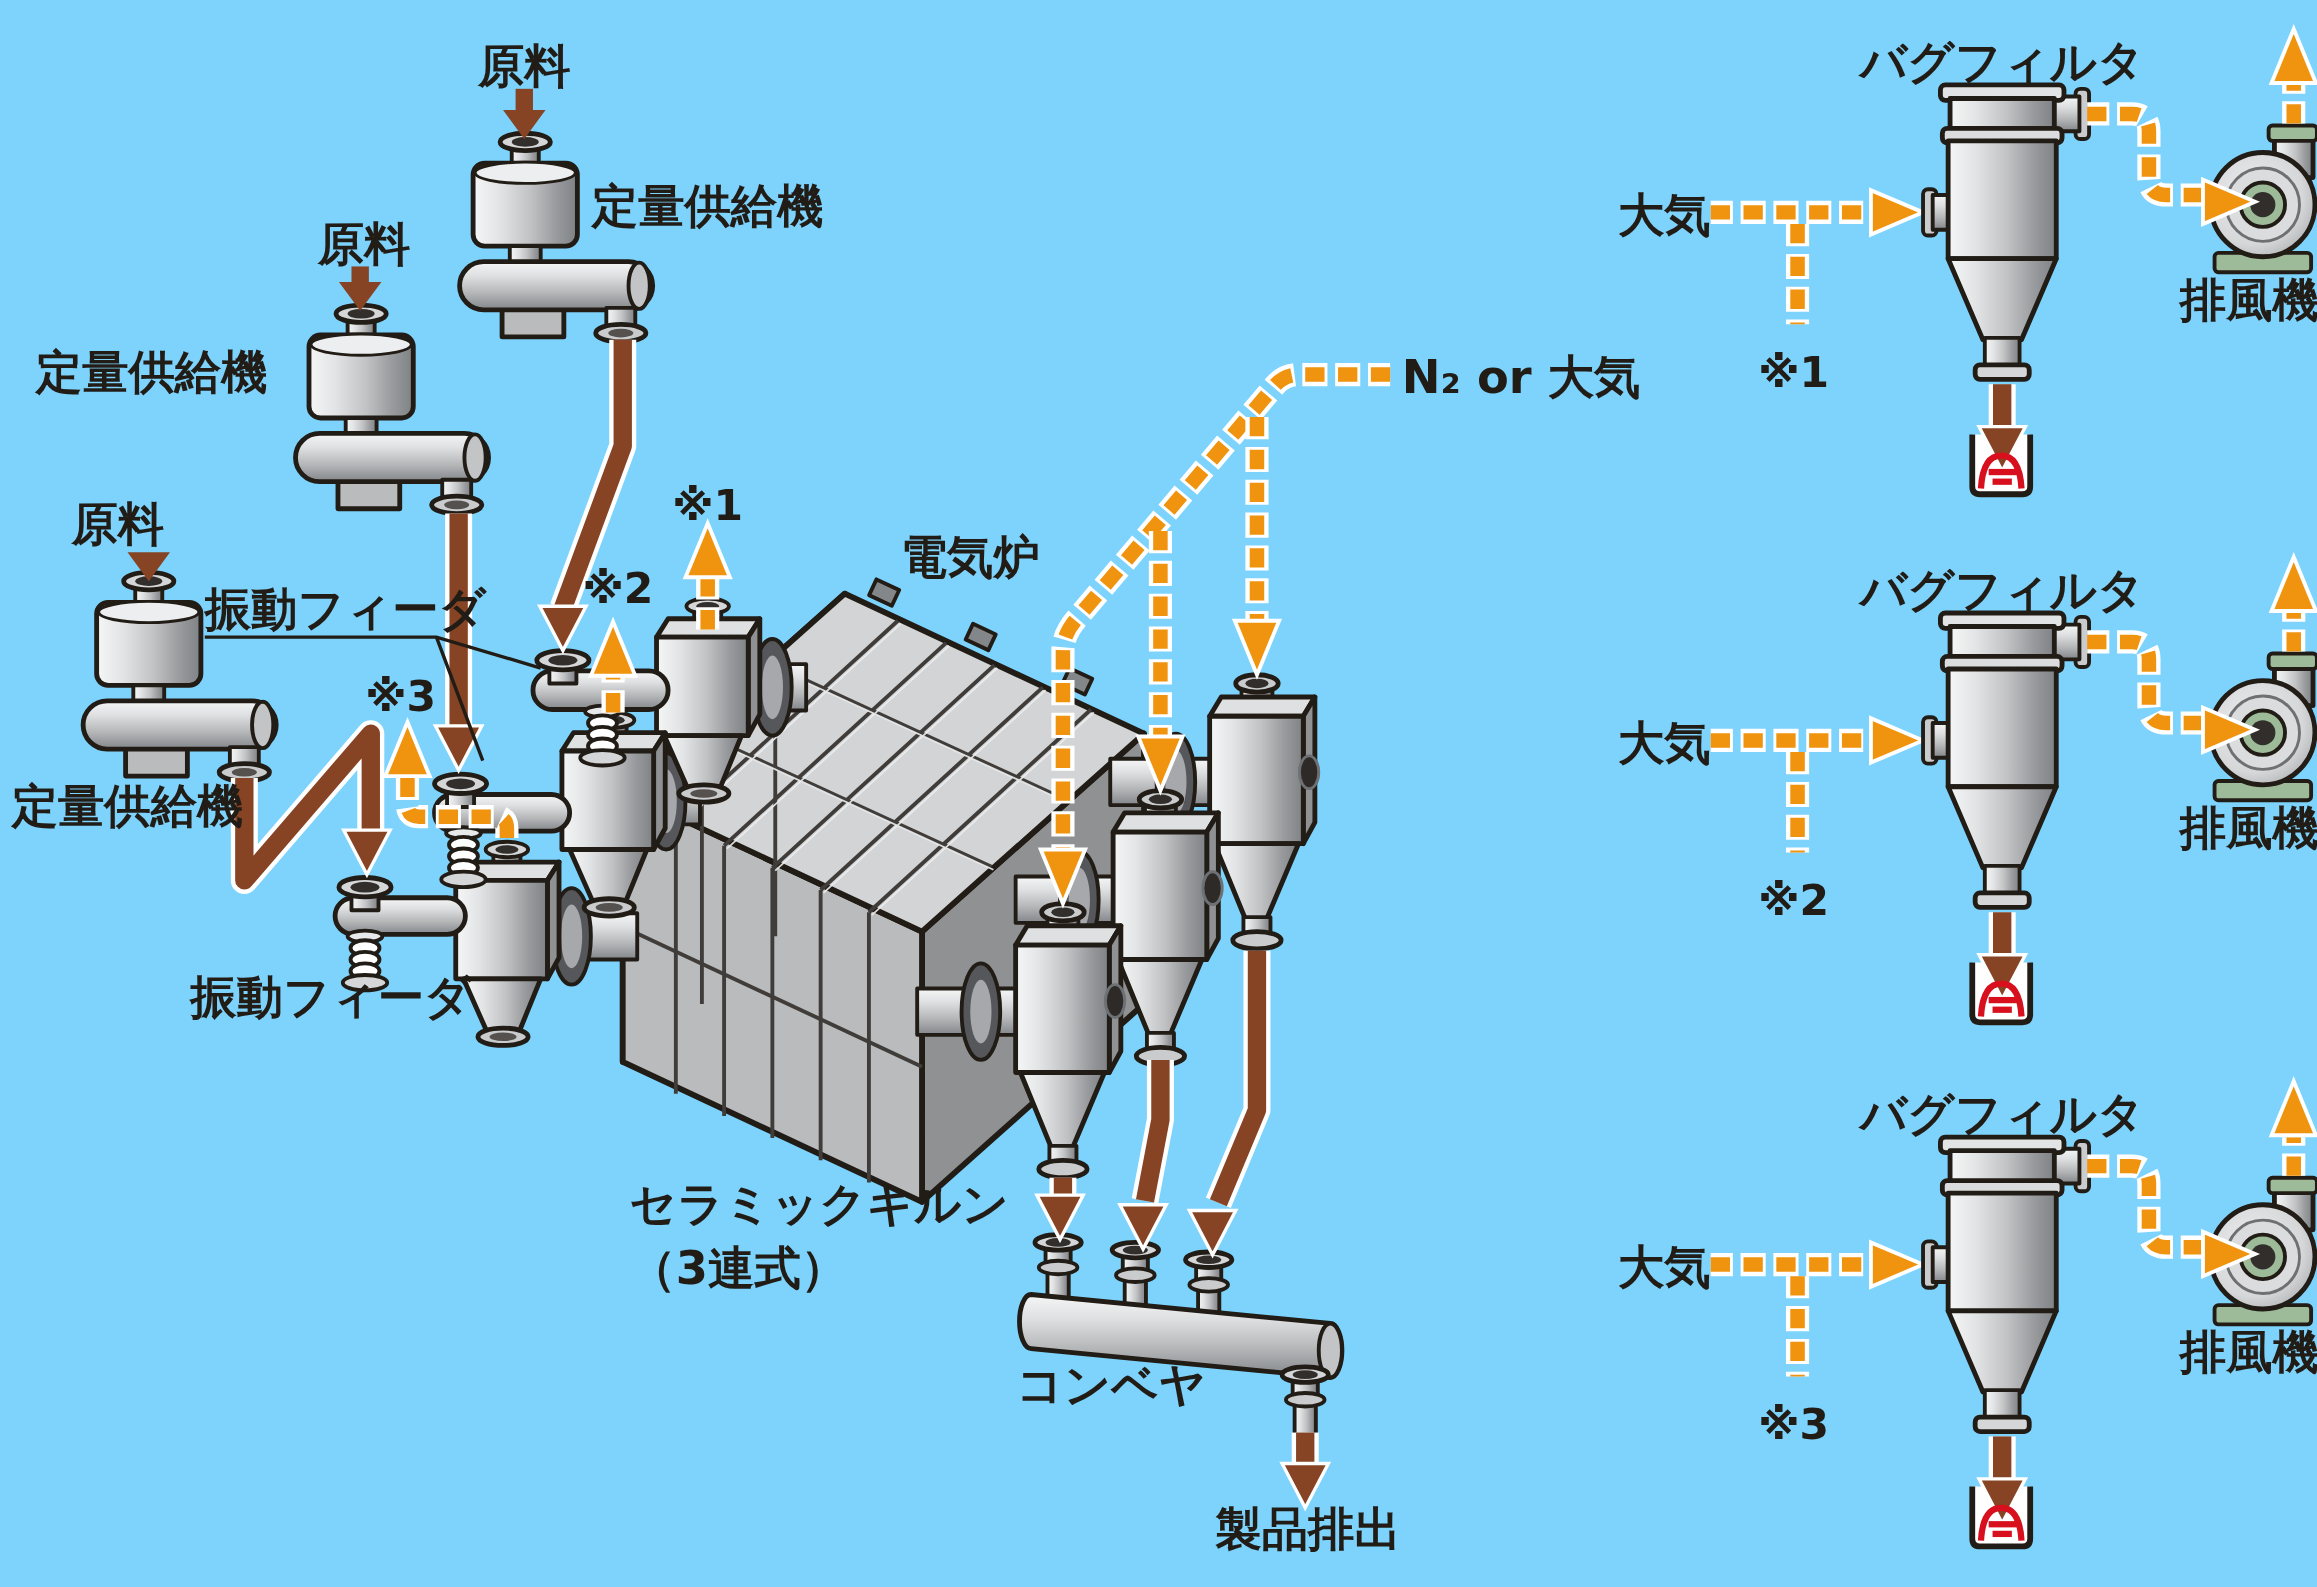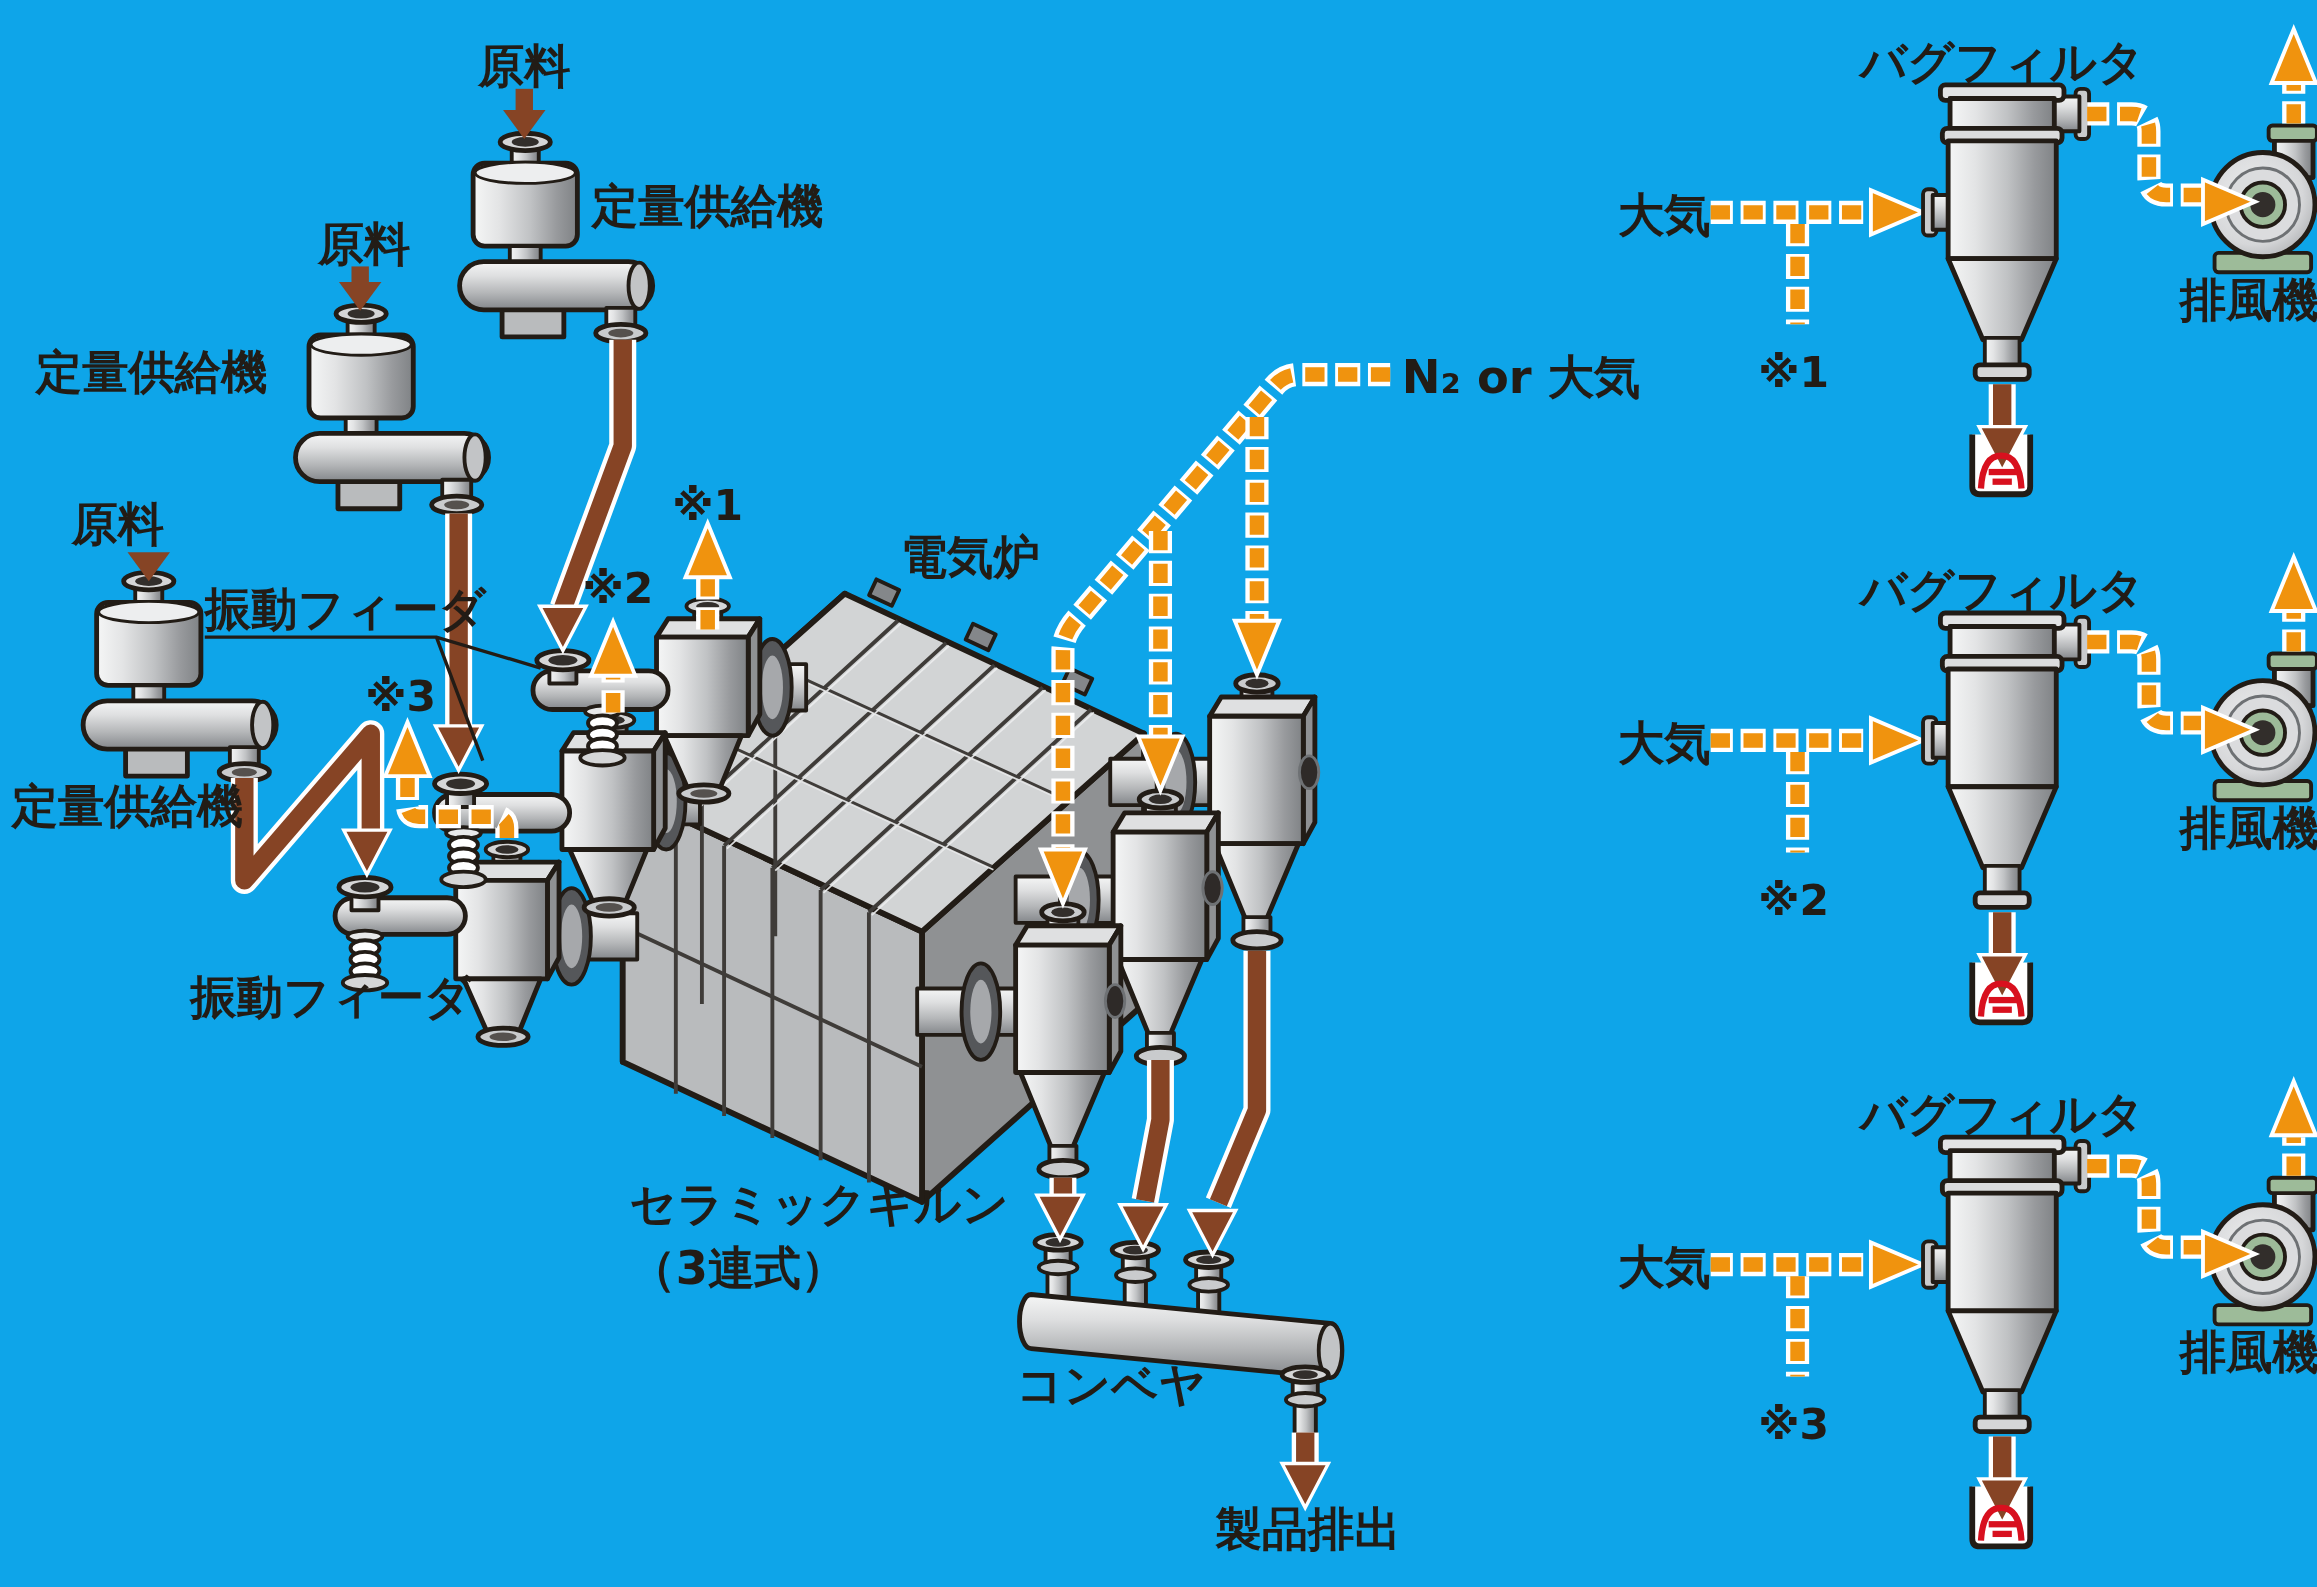--- a/index.html
+++ b/index.html
@@ -3,7 +3,7 @@
 <meta charset="utf-8">
 <style>
   html,body{margin:0;padding:0;background:#ffffff;}
-  .stage{width:2317px;height:1587px;position:relative;background:#0ea5e9;overflow:hidden;}
+  .stage{width:2317px;height:1587px;position:relative;background:#7dd3fc;overflow:hidden;}
   text{font-family:"DejaVu Sans",sans-serif;font-weight:700;fill:#221C16;}
   .lb{font-size:48px;}
   .lbS{font-size:44px;}

